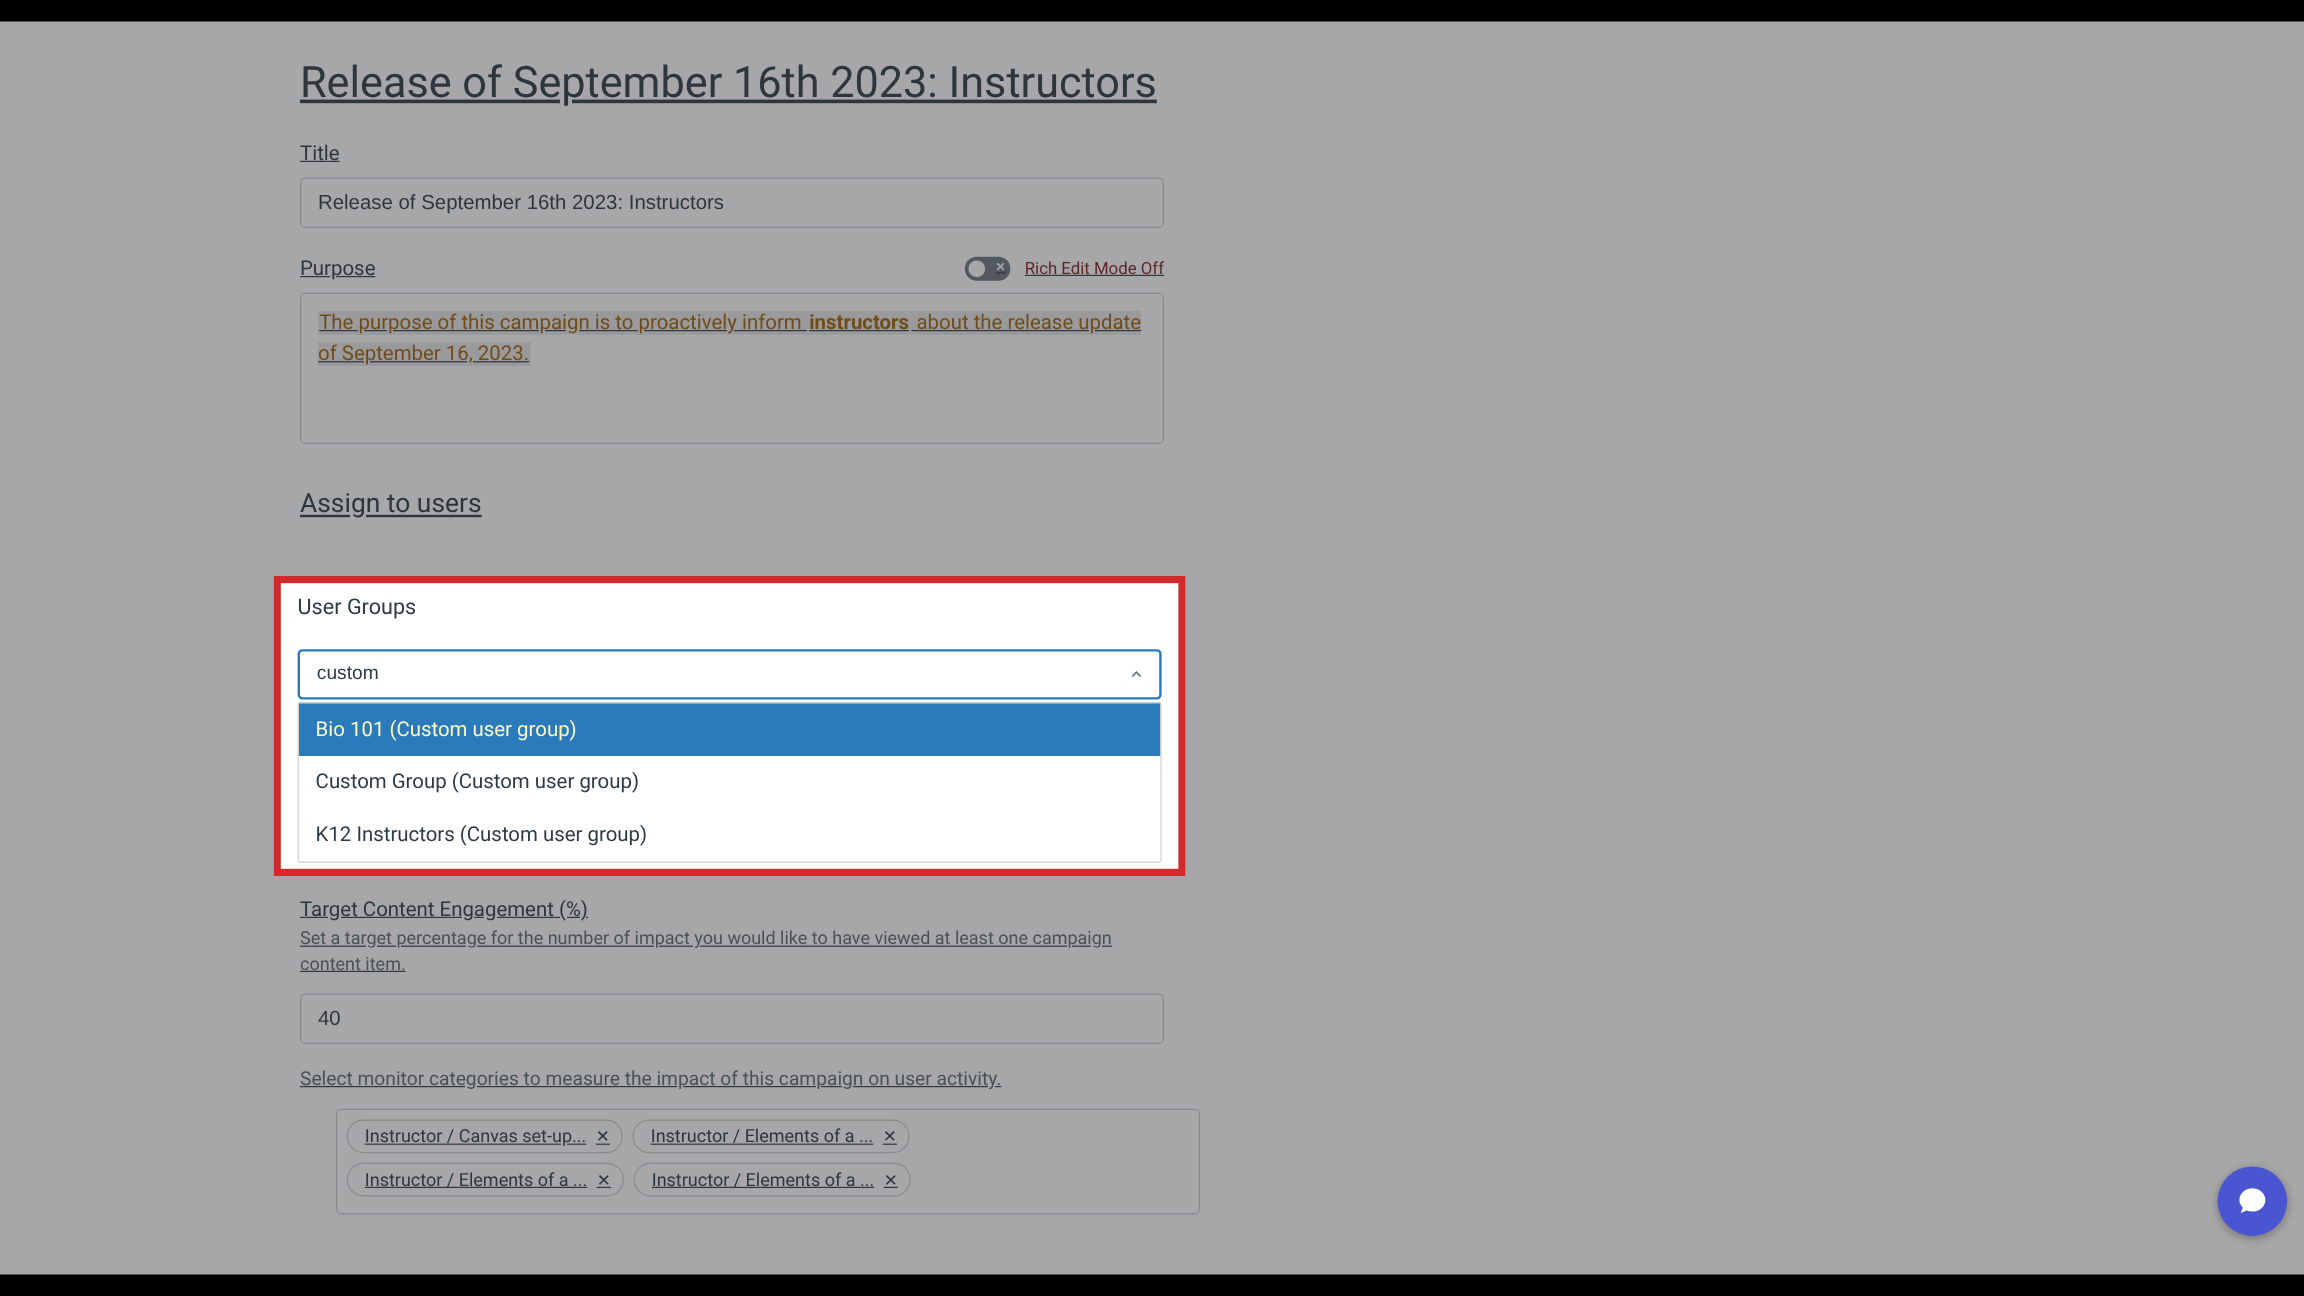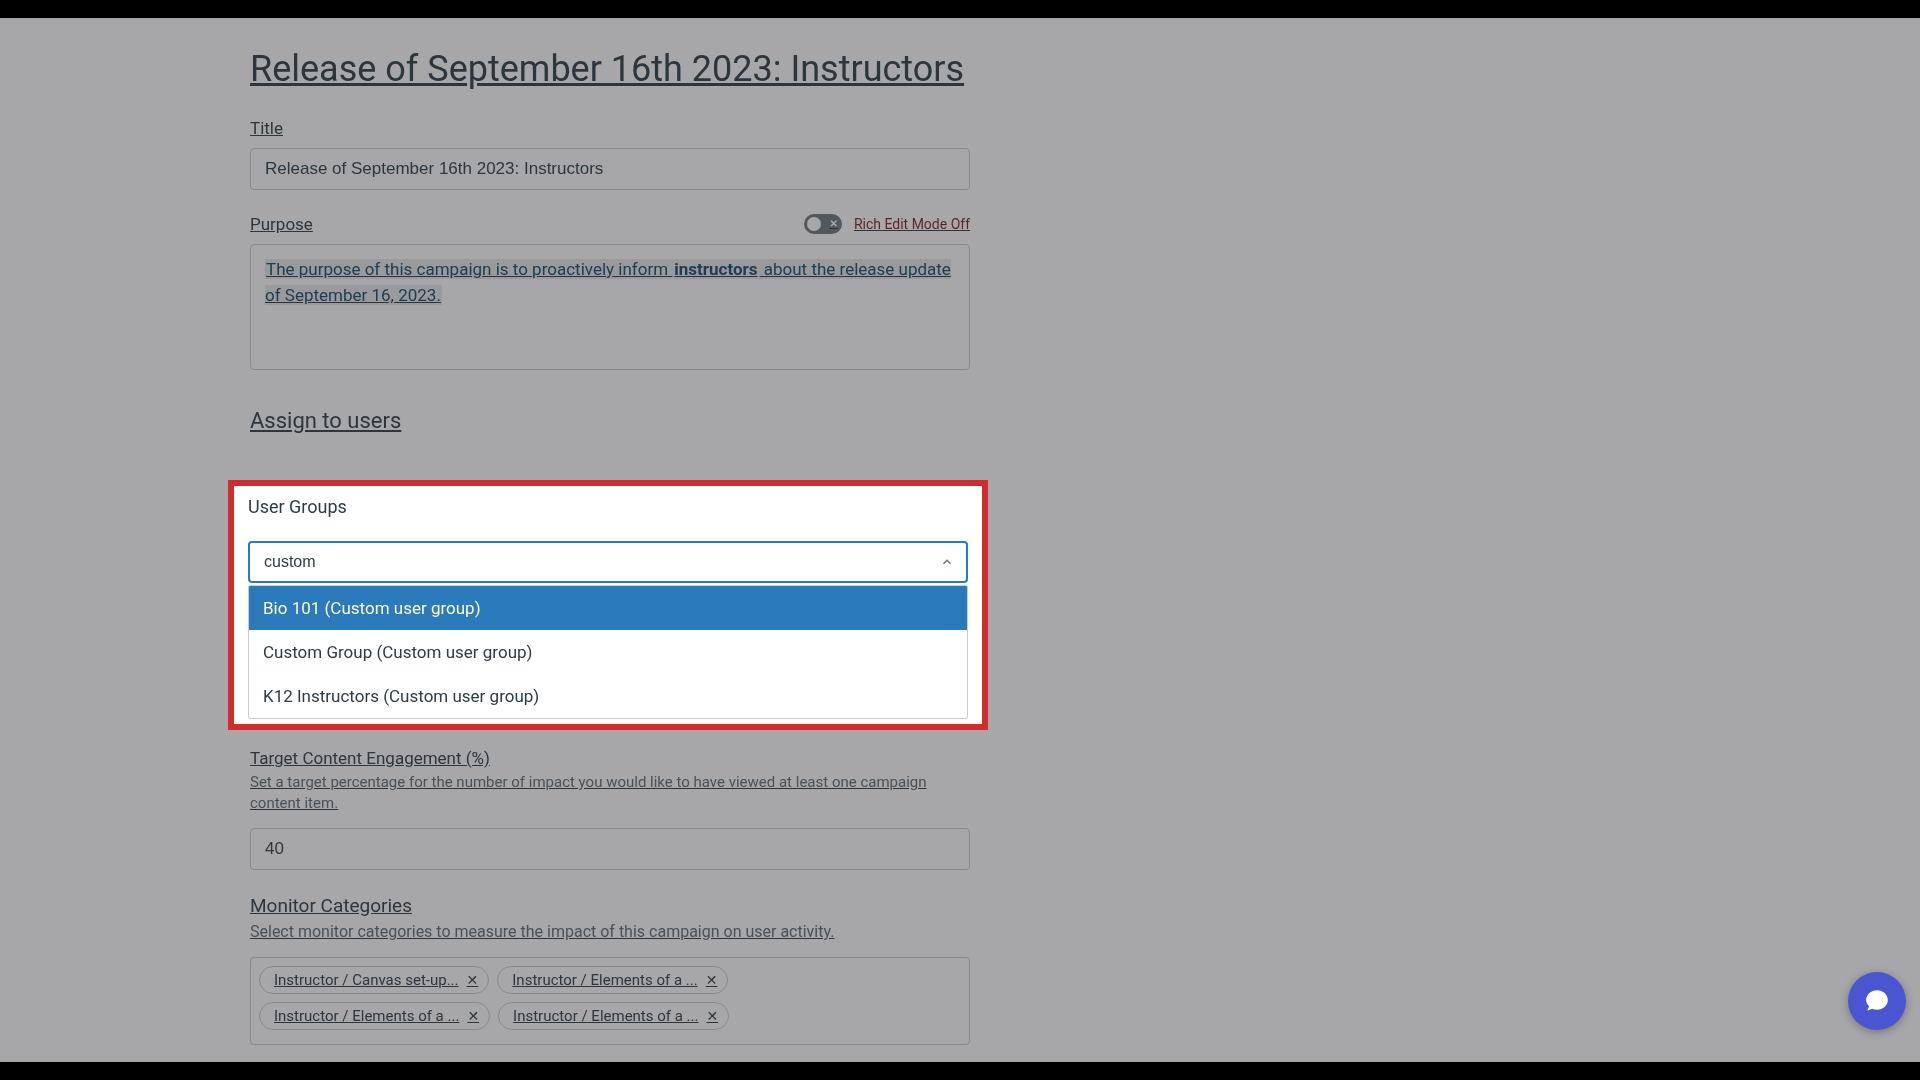--- a/index.html
+++ b/index.html
@@ -135,7 +135,7 @@
     .purpose-content {
       font-size: 17px;
       line-height: 1.5;
-      color: #0c4a6e;
+      color: #a16207;
     }
     .purpose-content .highlight {
       background: #e8e8e8;

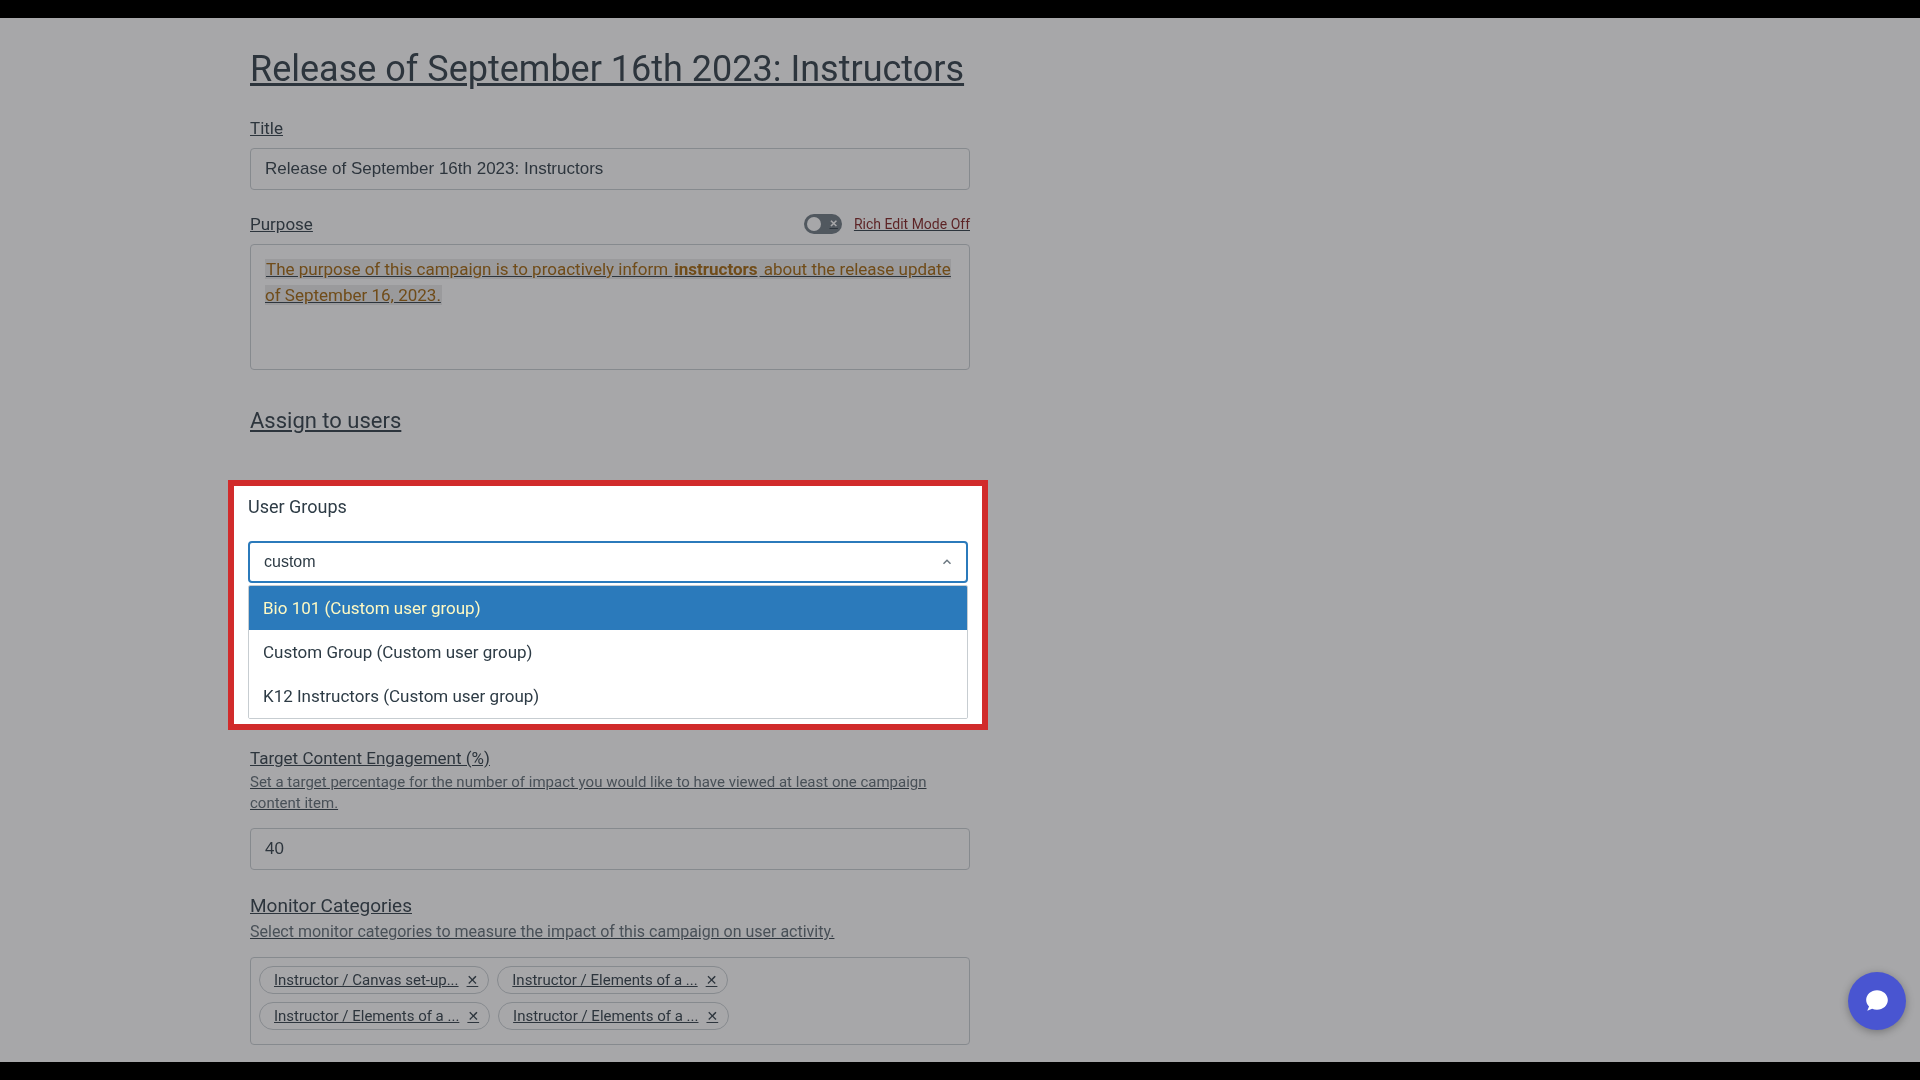--- a/index.html
+++ b/index.html
@@ -319,7 +319,6 @@
     <div class="section-sublabel">Set a target percentage for the number of impact you would like to have viewed at least one campaign content item.</div>
     <input type="text" class="text-input" value="40" style="">
 
-    <label class="field-label" style="font-size:19px">Monitor Categories</label>
     <div class="section-sublabel" style="font-size:16px">Select monitor categories to measure the impact of this campaign on user activity.</div>
     <div class="tags-container">
       <div class="tag">

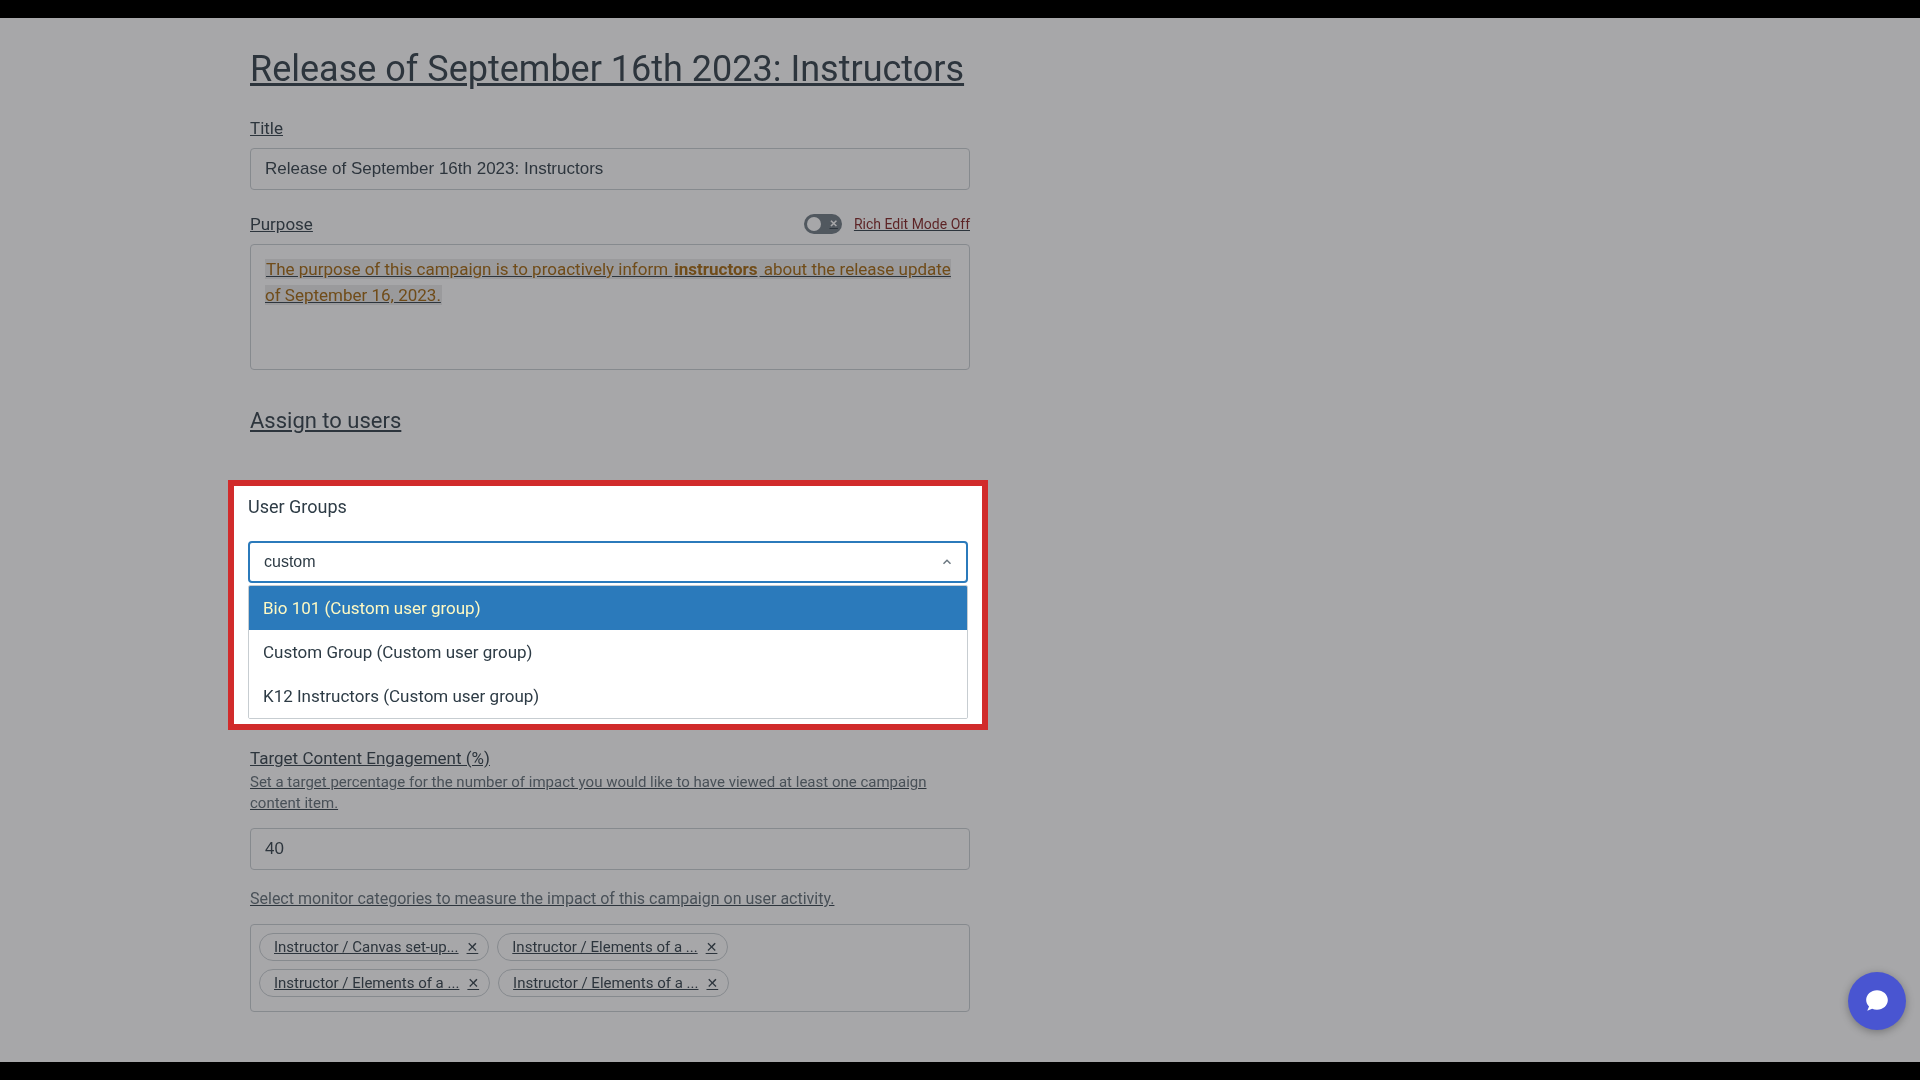--- a/index.html
+++ b/index.html
@@ -168,6 +168,7 @@
       flex-wrap: wrap;
       gap: 8px;
       align-content: flex-start;
+      margin-left: 30px;
     }
     .tag {
       display: inline-flex;

